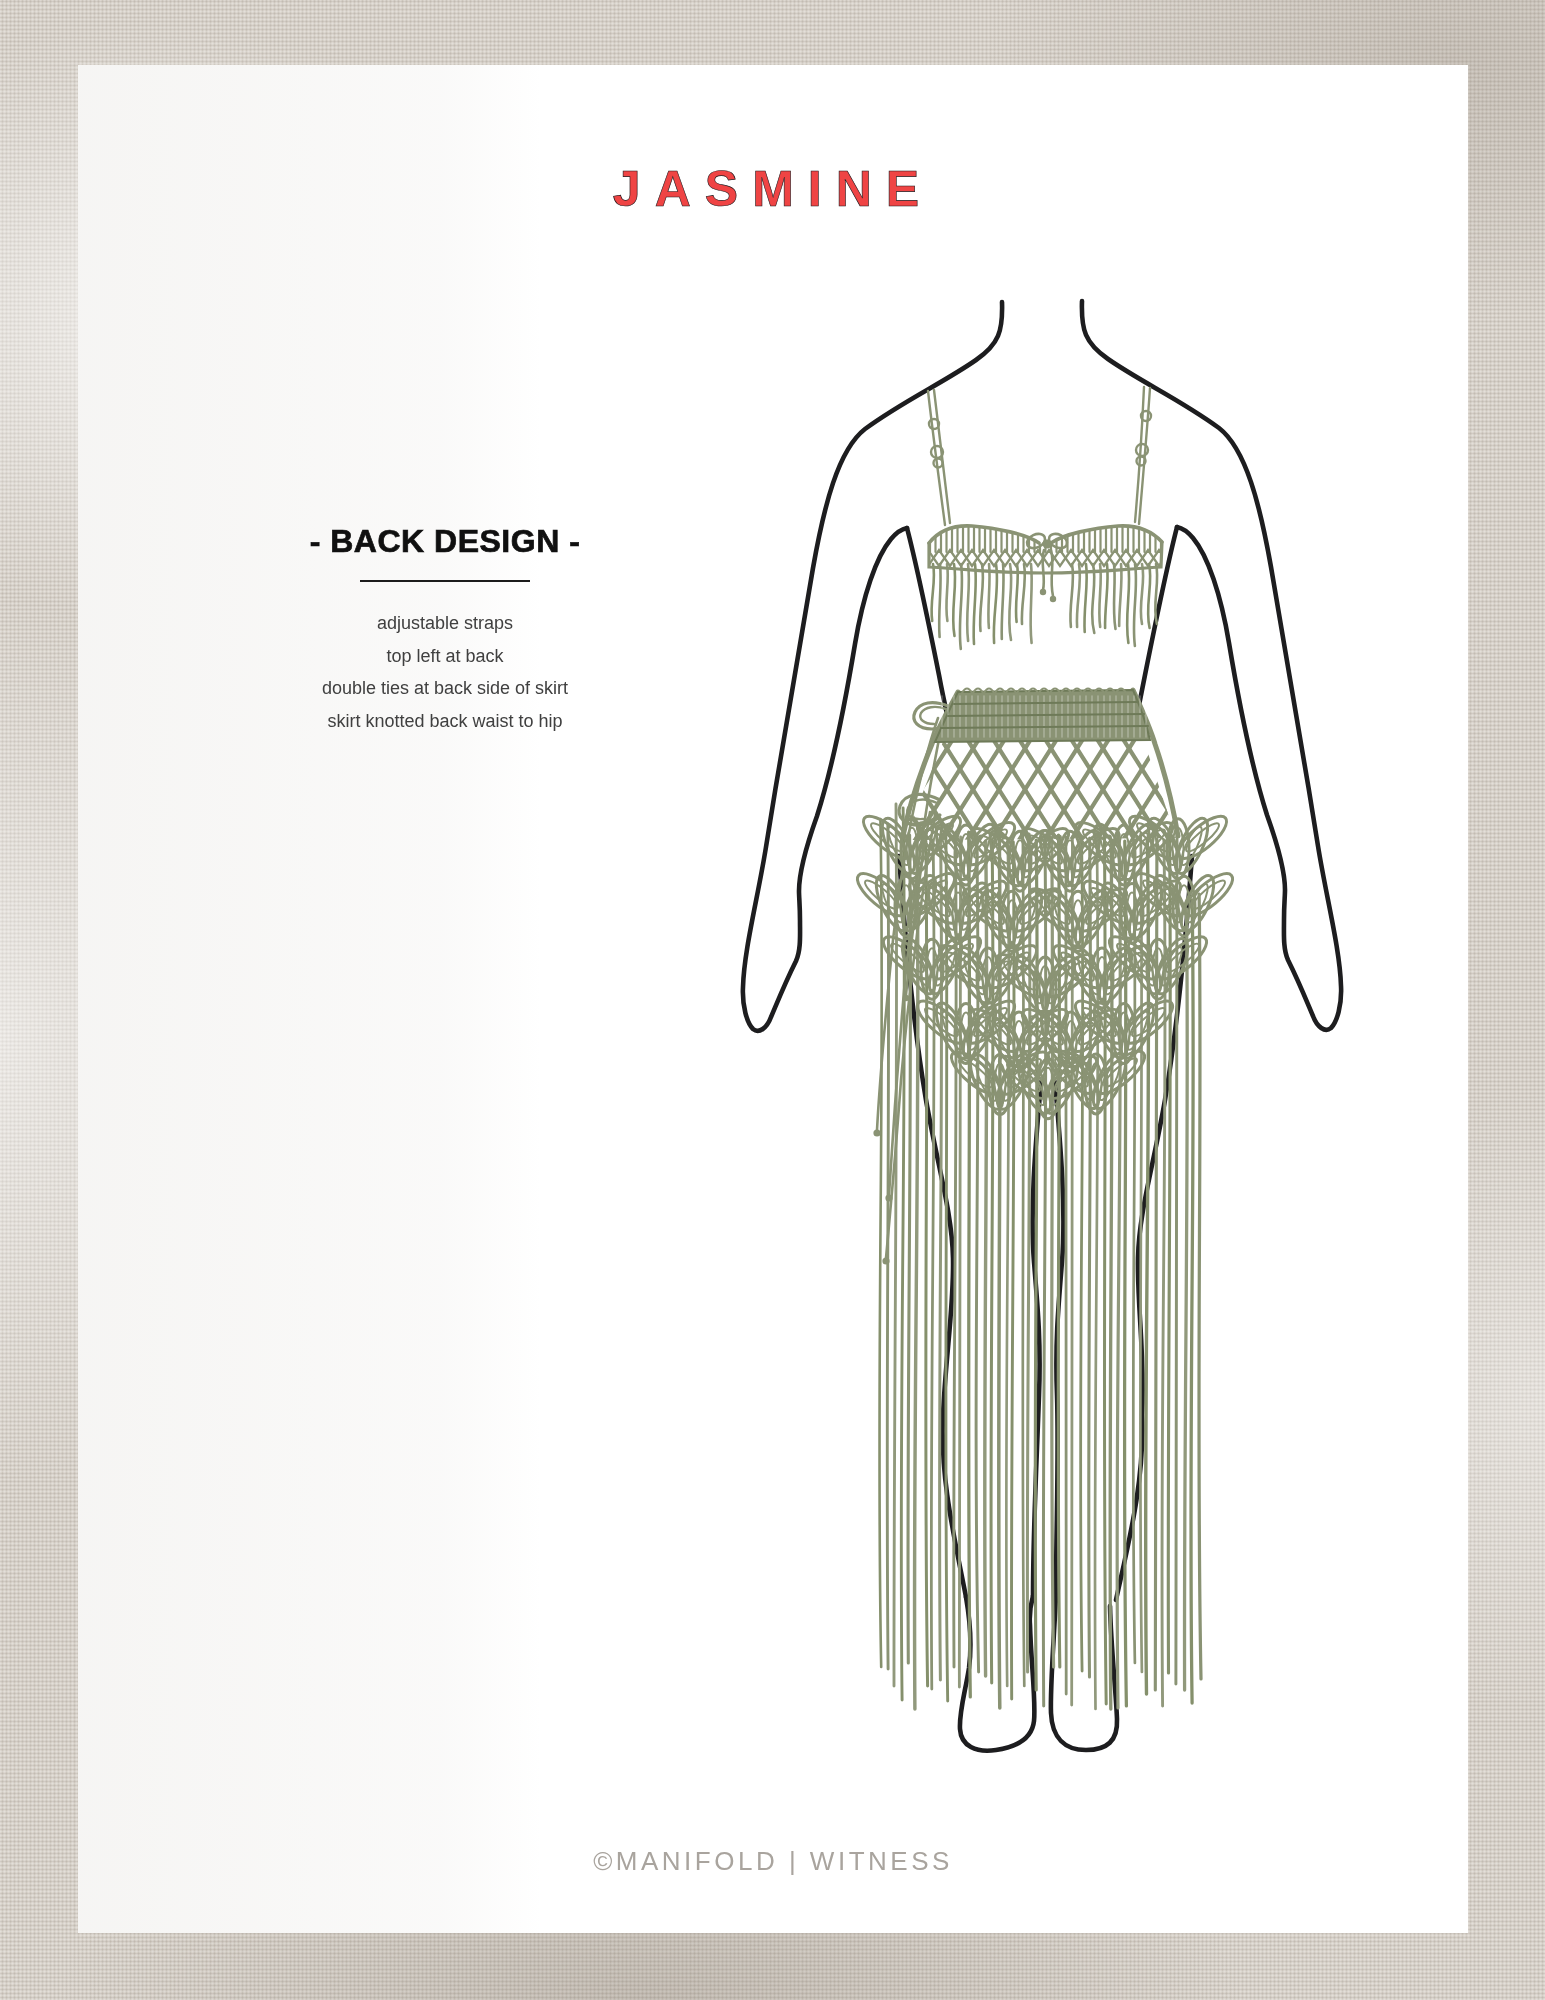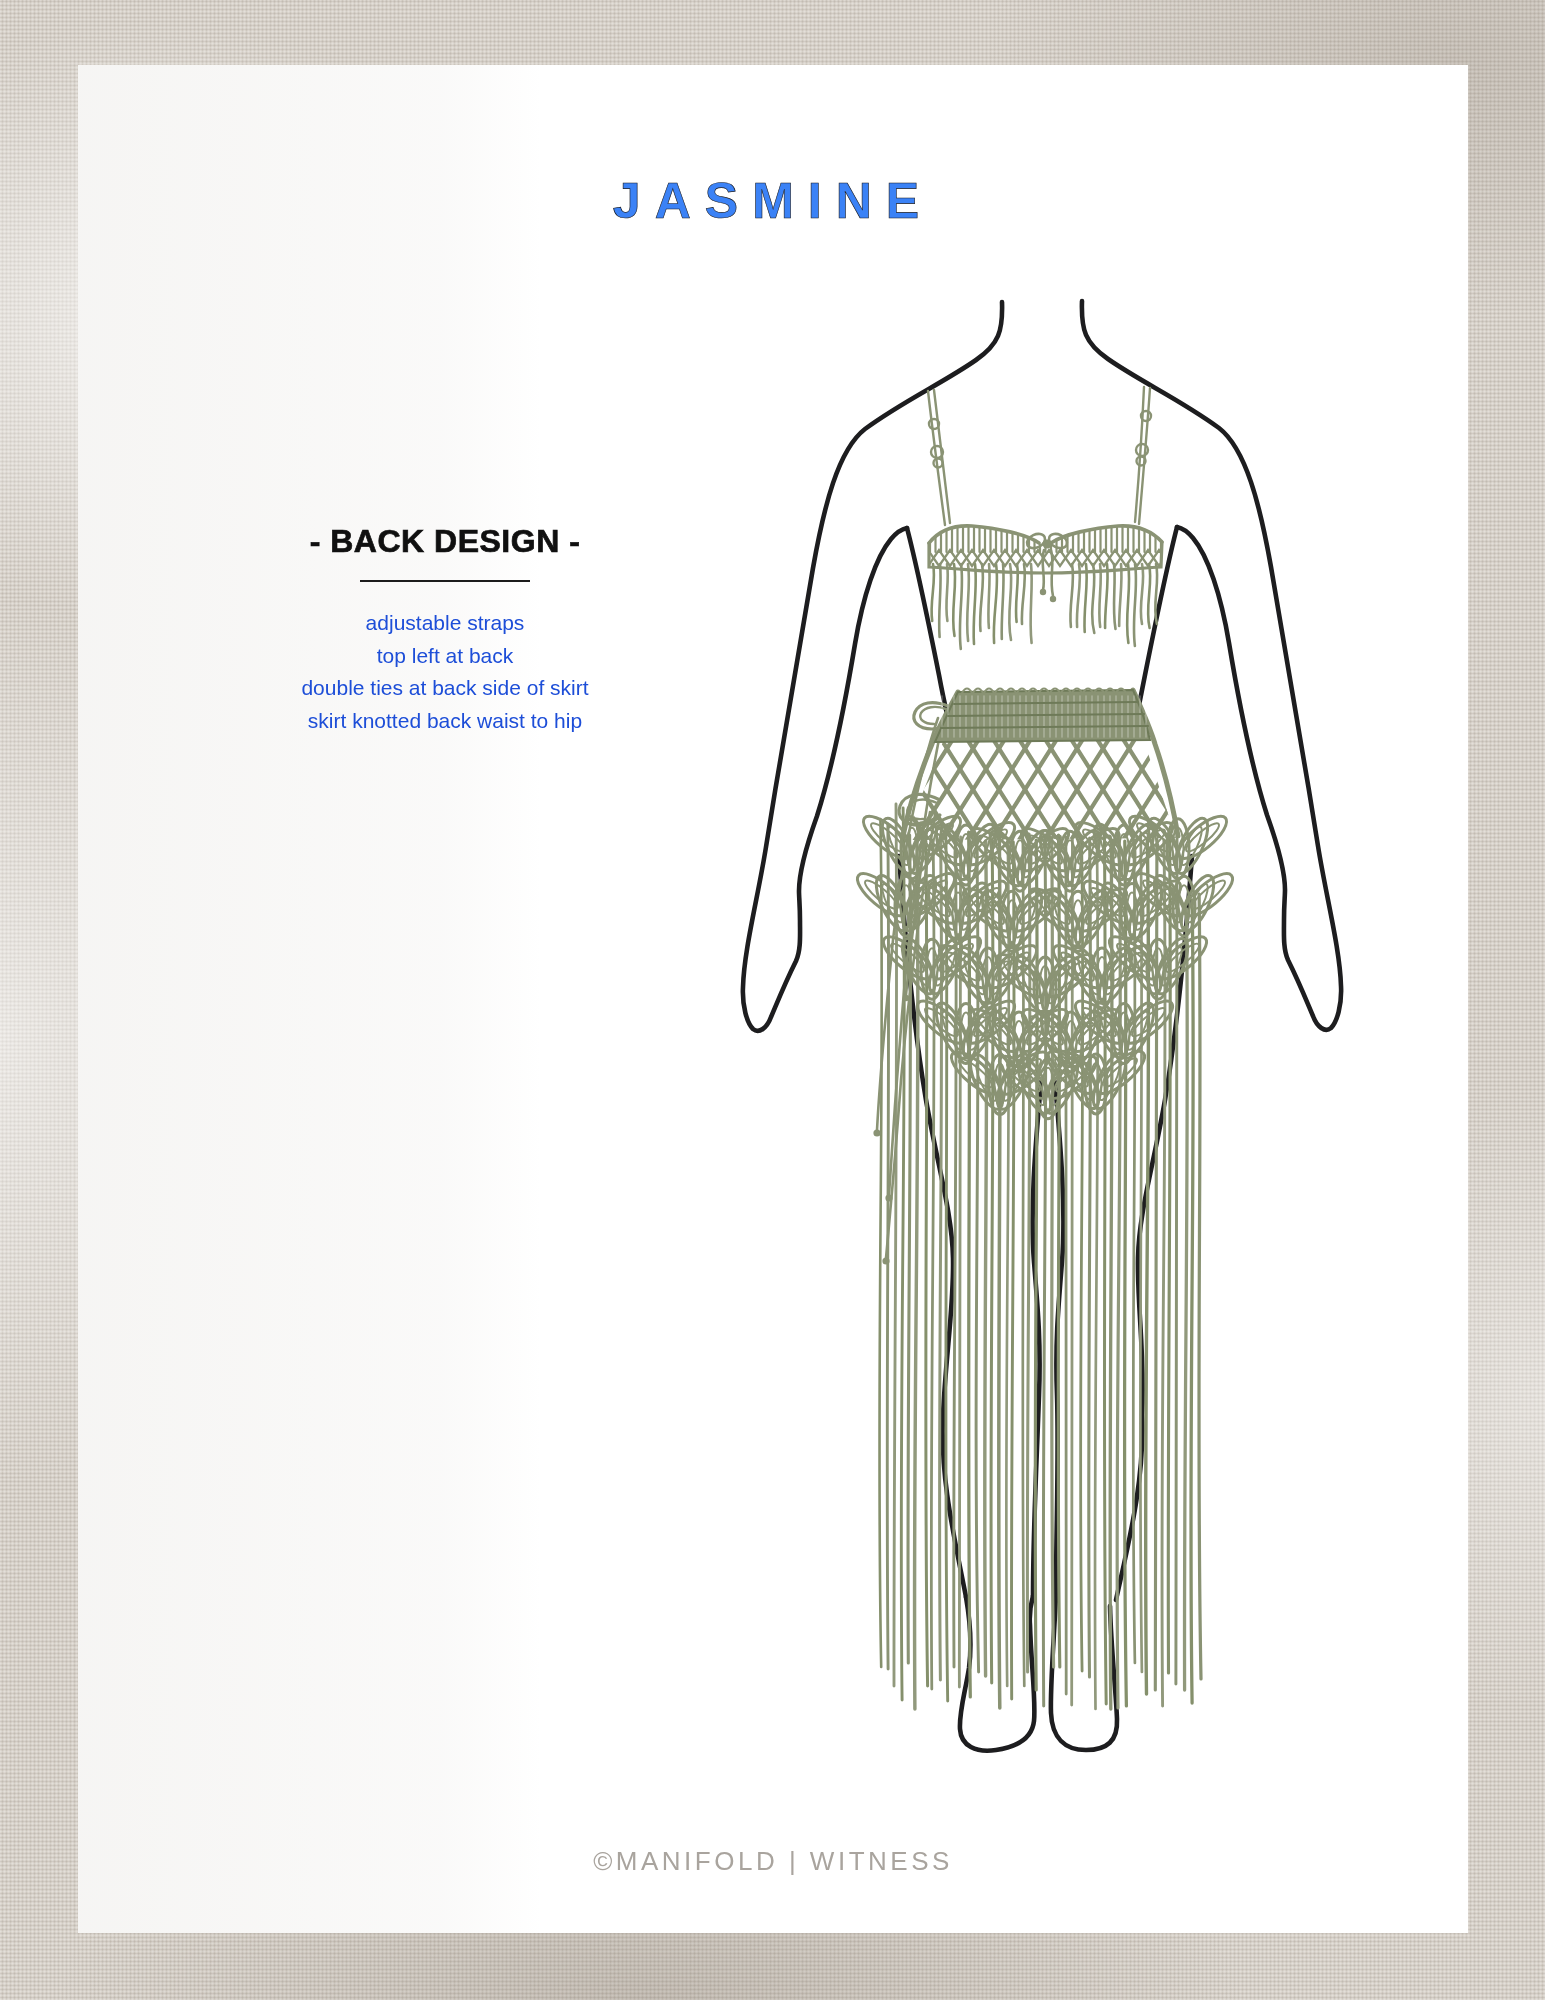--- a/index.html
+++ b/index.html
@@ -31,7 +31,7 @@
   .title{
     position:absolute;top:96px;left:0;width:100%;text-align:center;
     font-size:50px;font-weight:bold;letter-spacing:14px;line-height:1.15;
-    color:#3b82f6;margin-top:12px;-webkit-text-stroke:0.6px #17171a;
+    color:#ef4444;-webkit-text-stroke:0.6px #17171a;
   }
   .info{
     position:absolute;left:37px;top:456px;width:660px;text-align:center;color:var(--text);

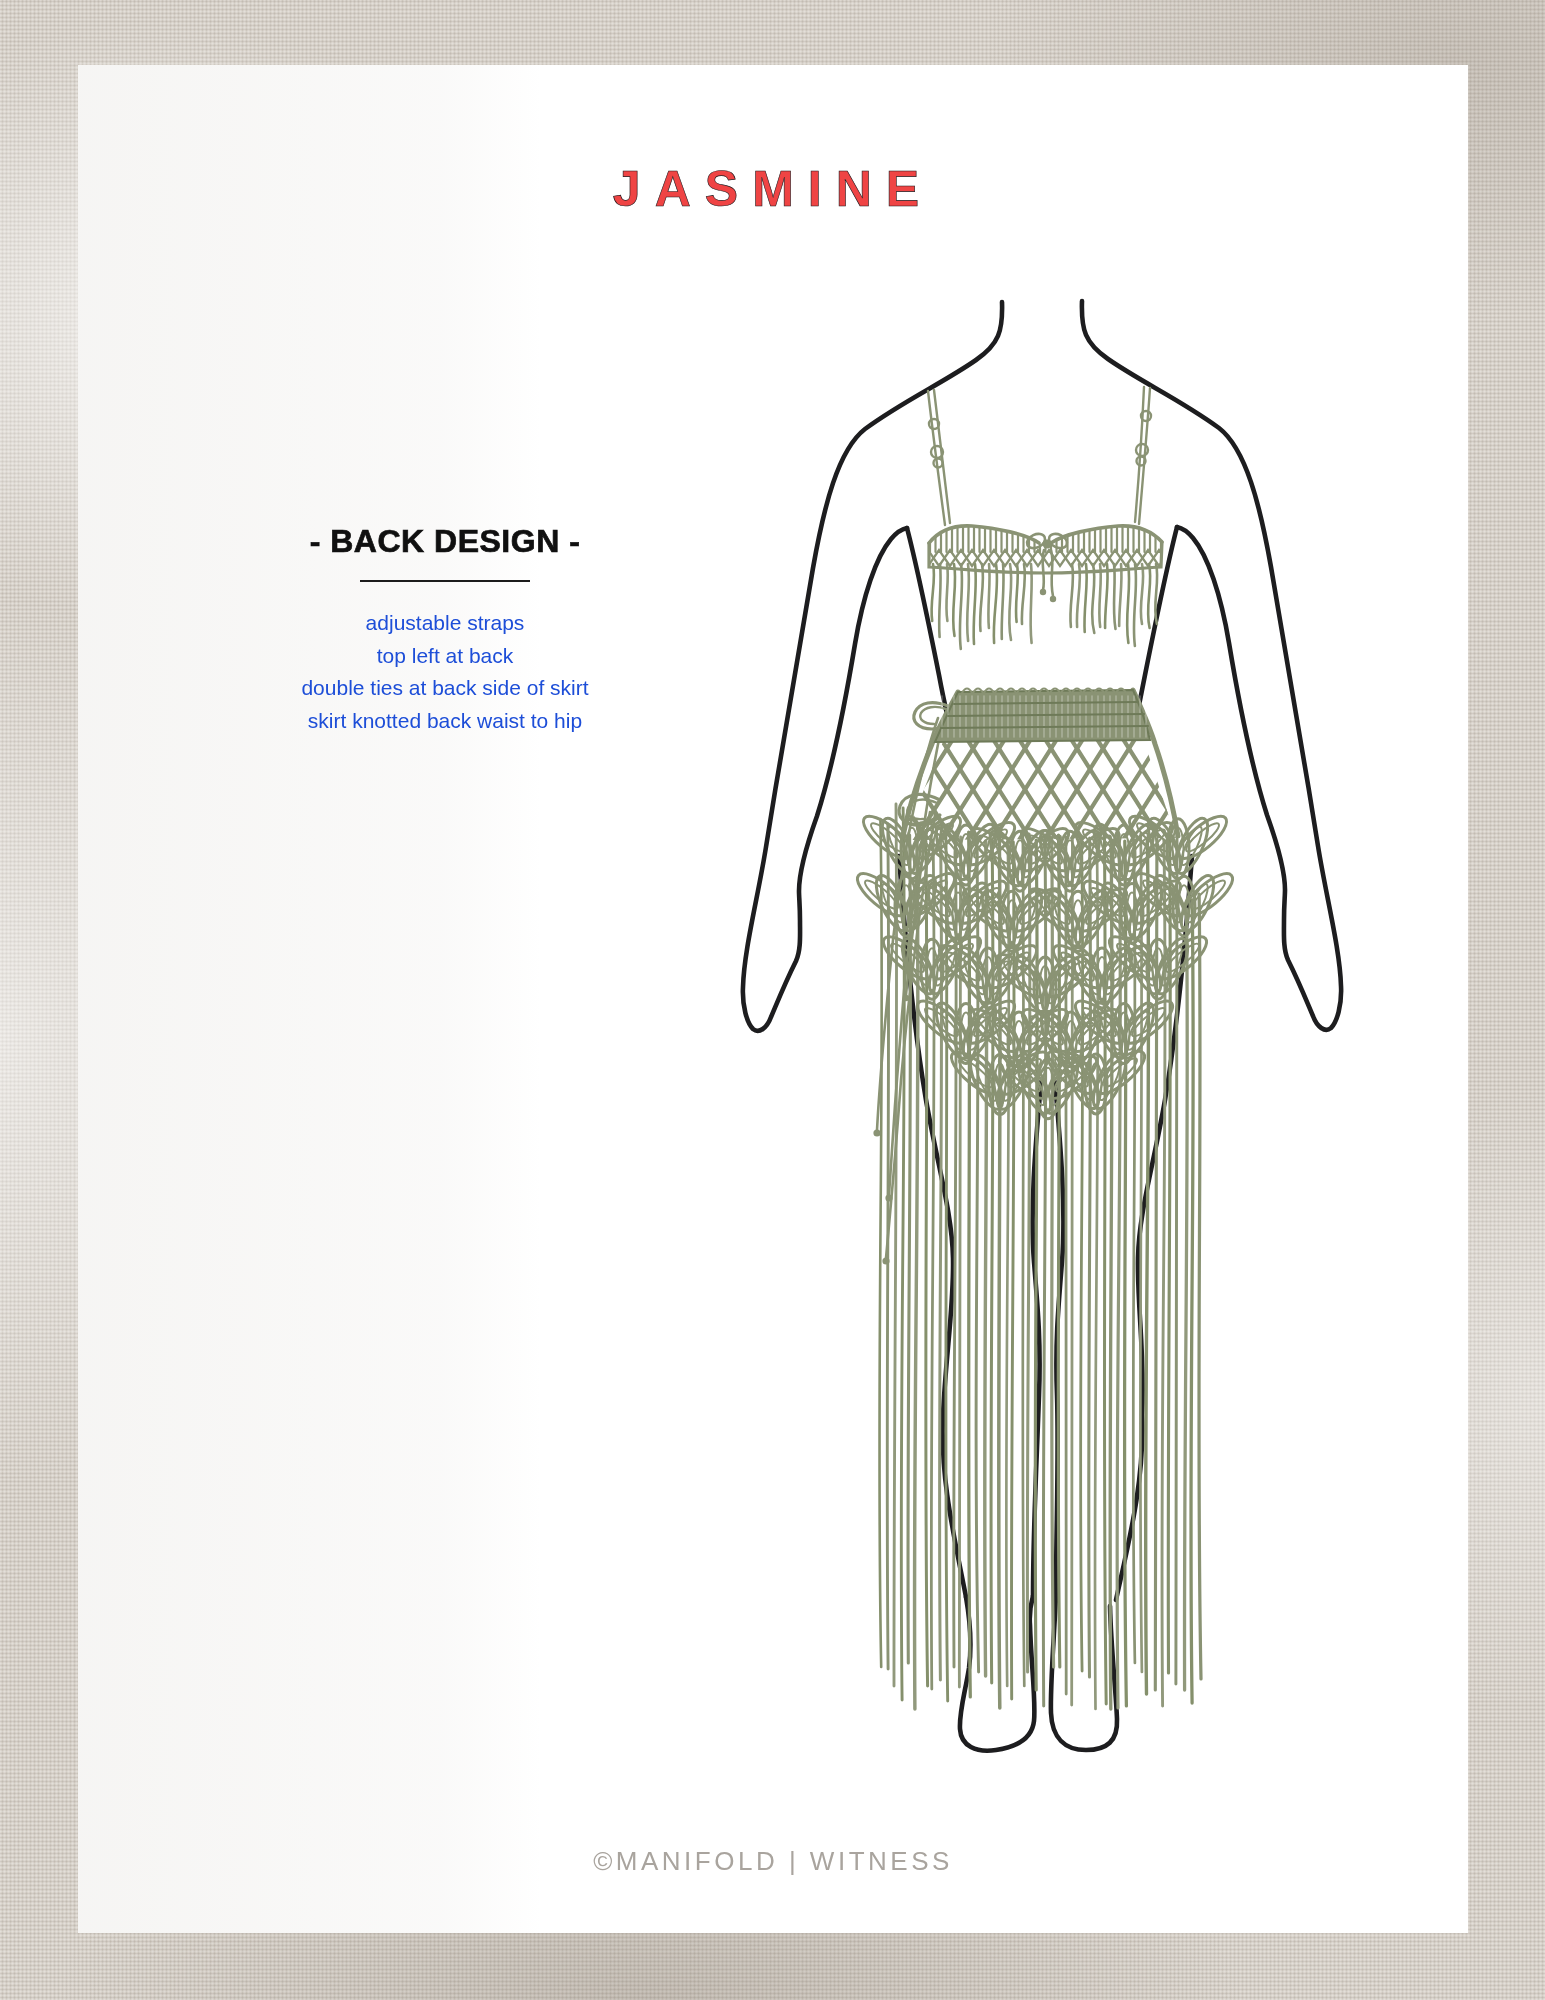--- a/index.html
+++ b/index.html
@@ -41,7 +41,7 @@
     color:#101010;-webkit-text-stroke:0.7px #101010;
   }
   .divider{width:170px;height:2px;background:#1c1c1c;margin:19px auto 0;}
-  .details{margin-top:25px;font-size:21px;line-height:32.5px;font-weight:400;color:#1d4ed8;}
+  .details{margin-top:25px;font-size:18px;line-height:32.5px;font-weight:400;color:#404040;}
   .figure-wrap{position:absolute;left:482px;top:165px;width:840px;height:1560px;}
   .footer{
     position:absolute;top:1781px;left:0;width:100%;text-align:center;

